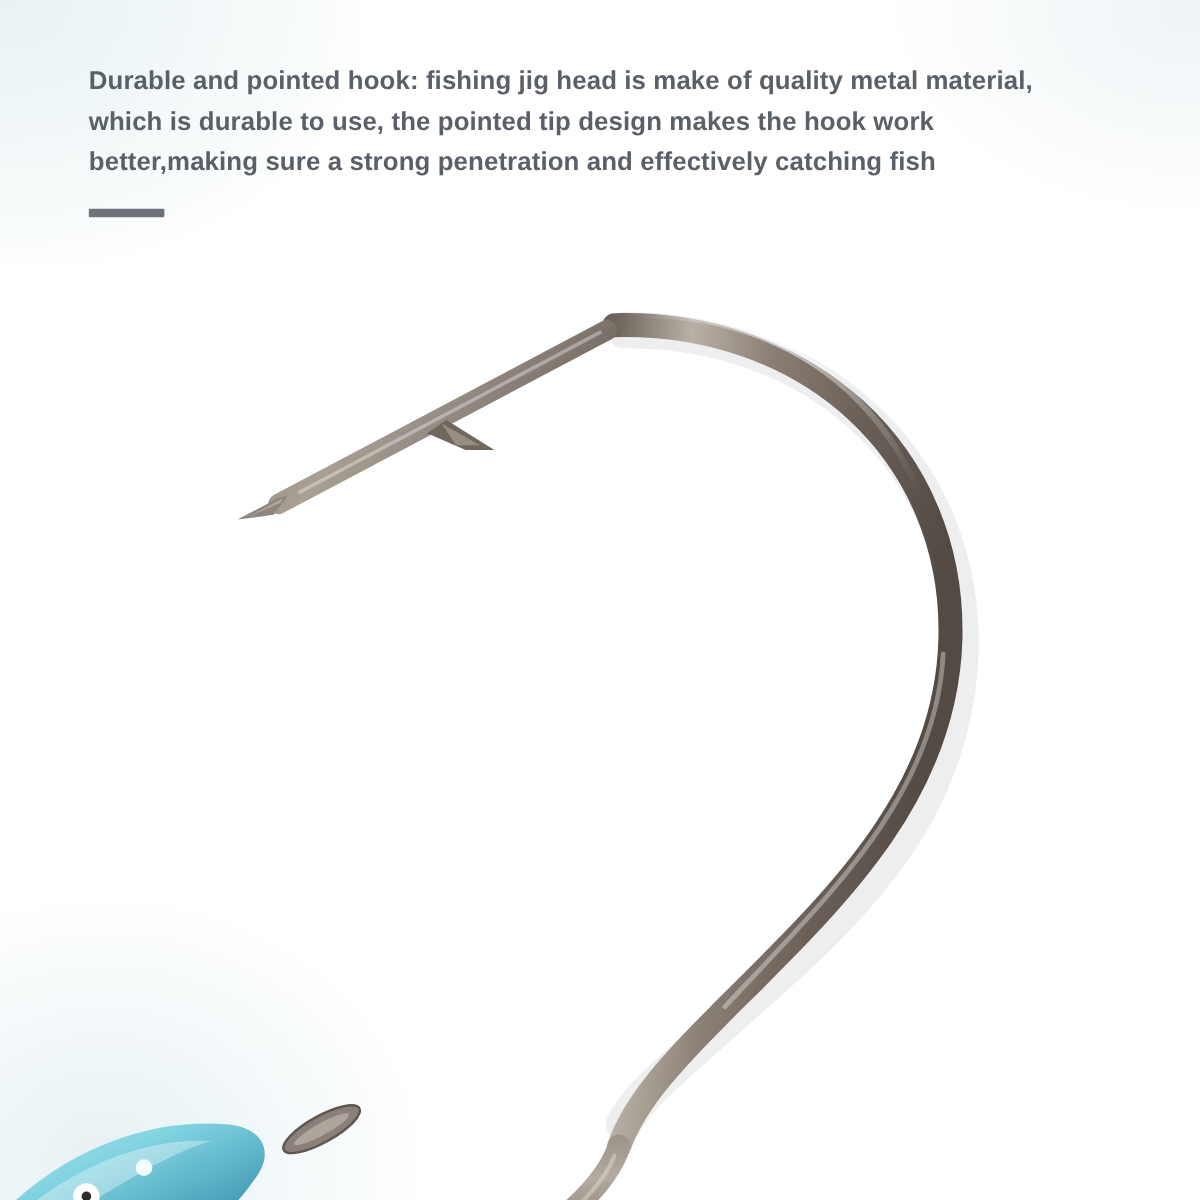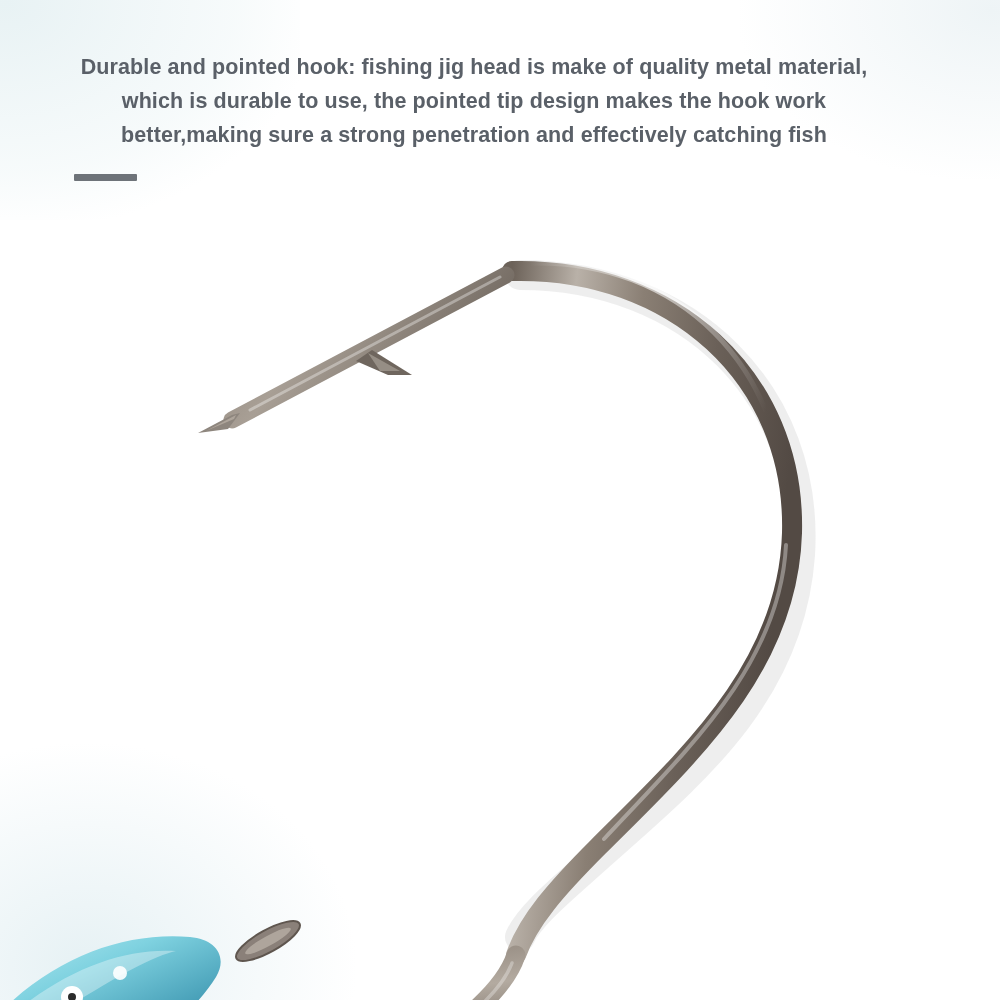--- a/index.html
+++ b/index.html
@@ -92,7 +92,7 @@
 </head>
 <body>
 
-<div class="product-card" style="background: rgb(255, 255, 255); text-align: center;">
+<div class="product-card" style="background: rgb(255, 255, 255);">
 
   <div class="bg-tint-tl"></div>
   <div class="bg-tint-tr"></div>

